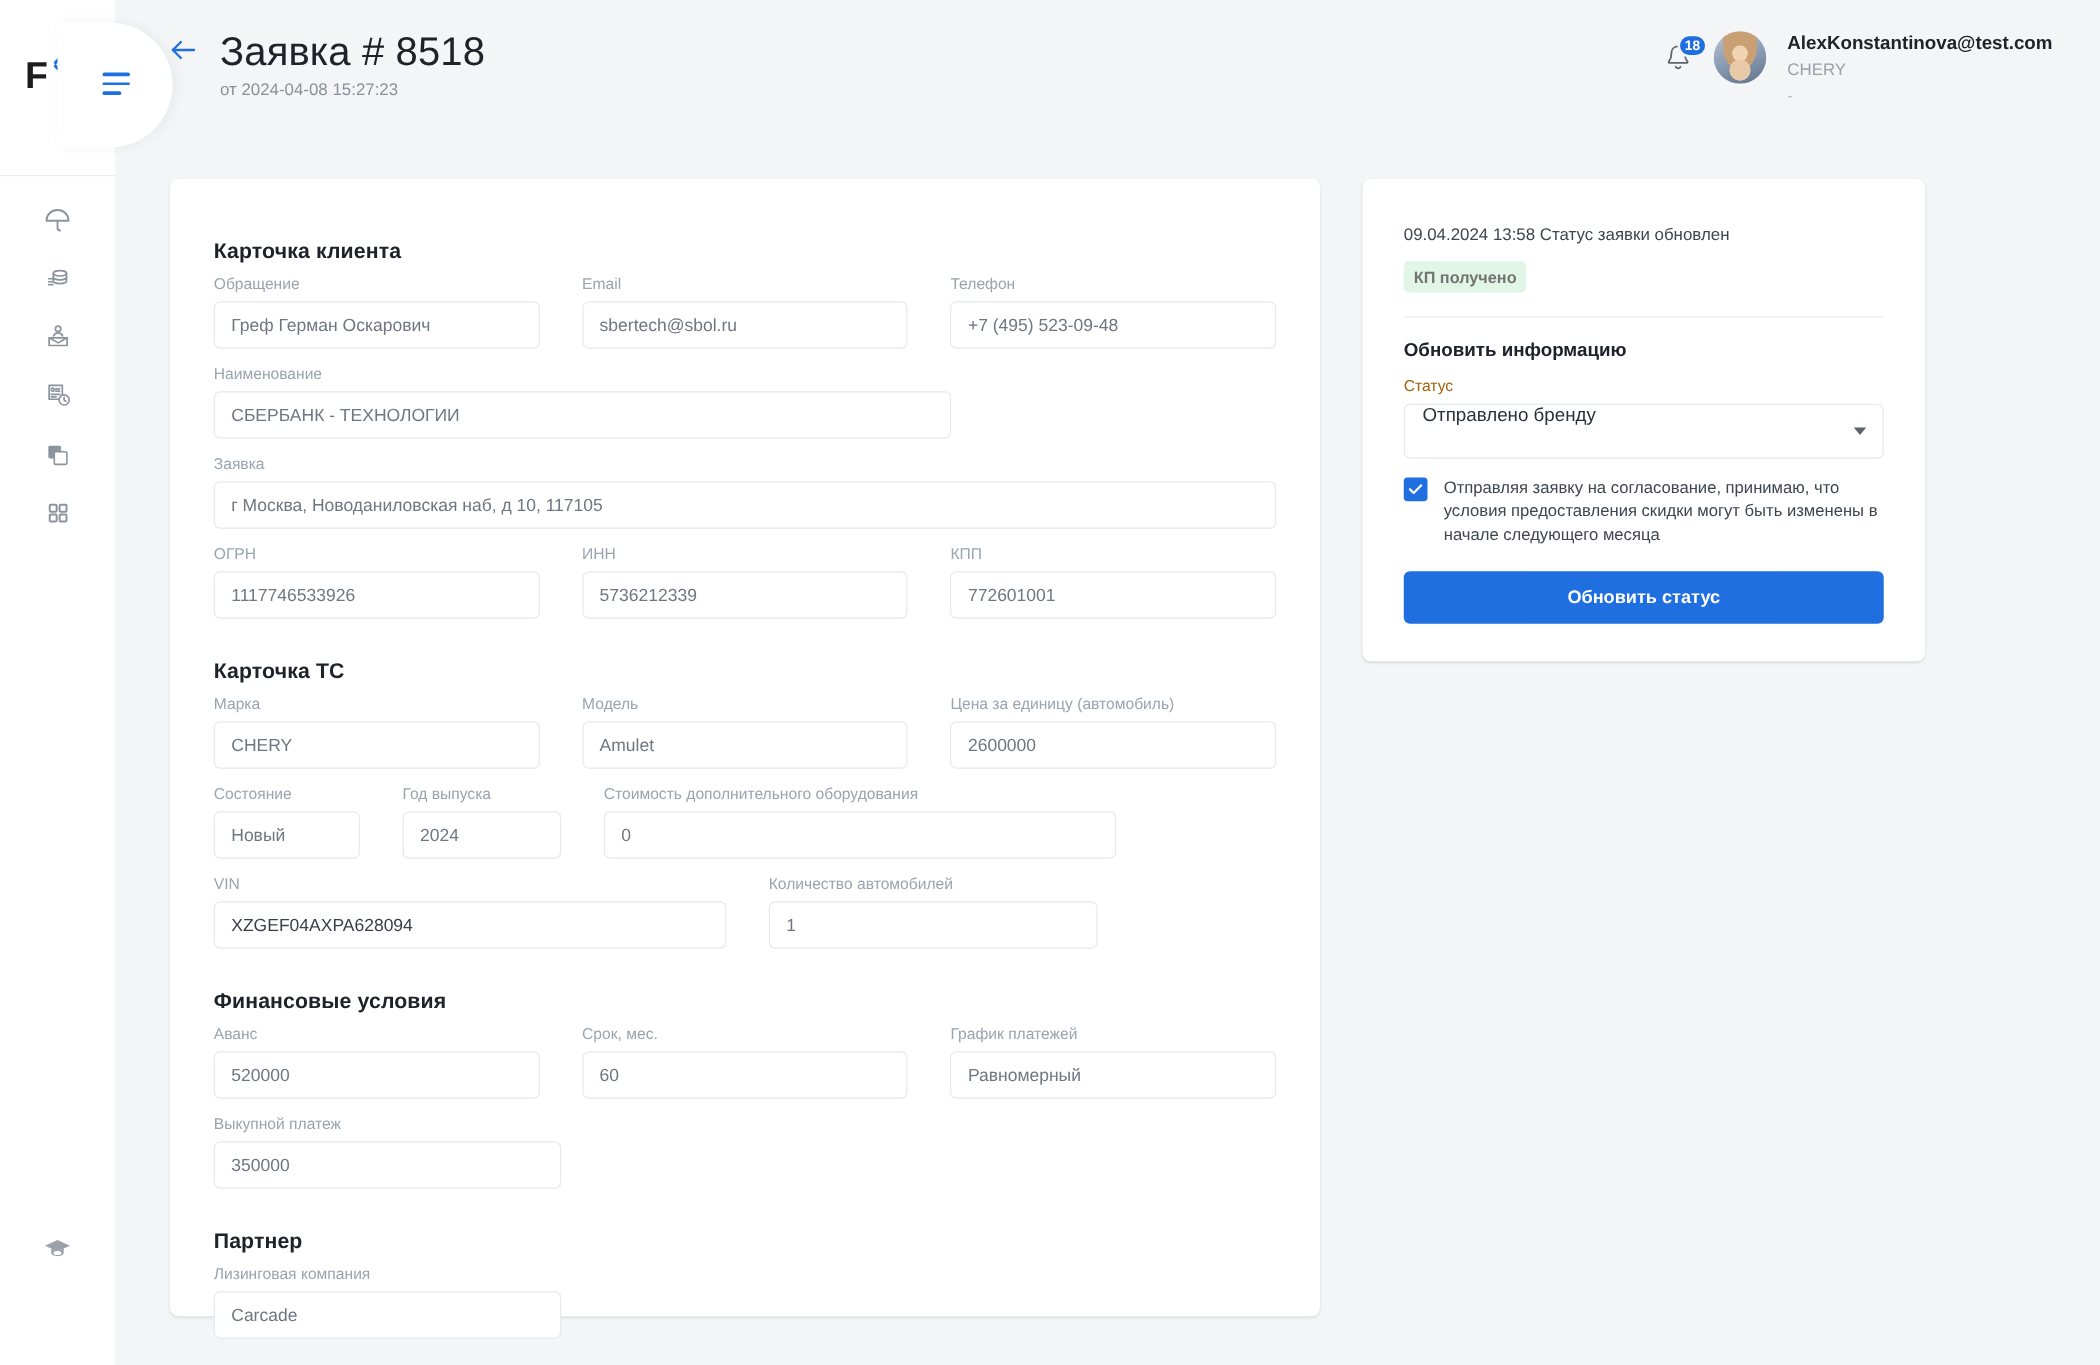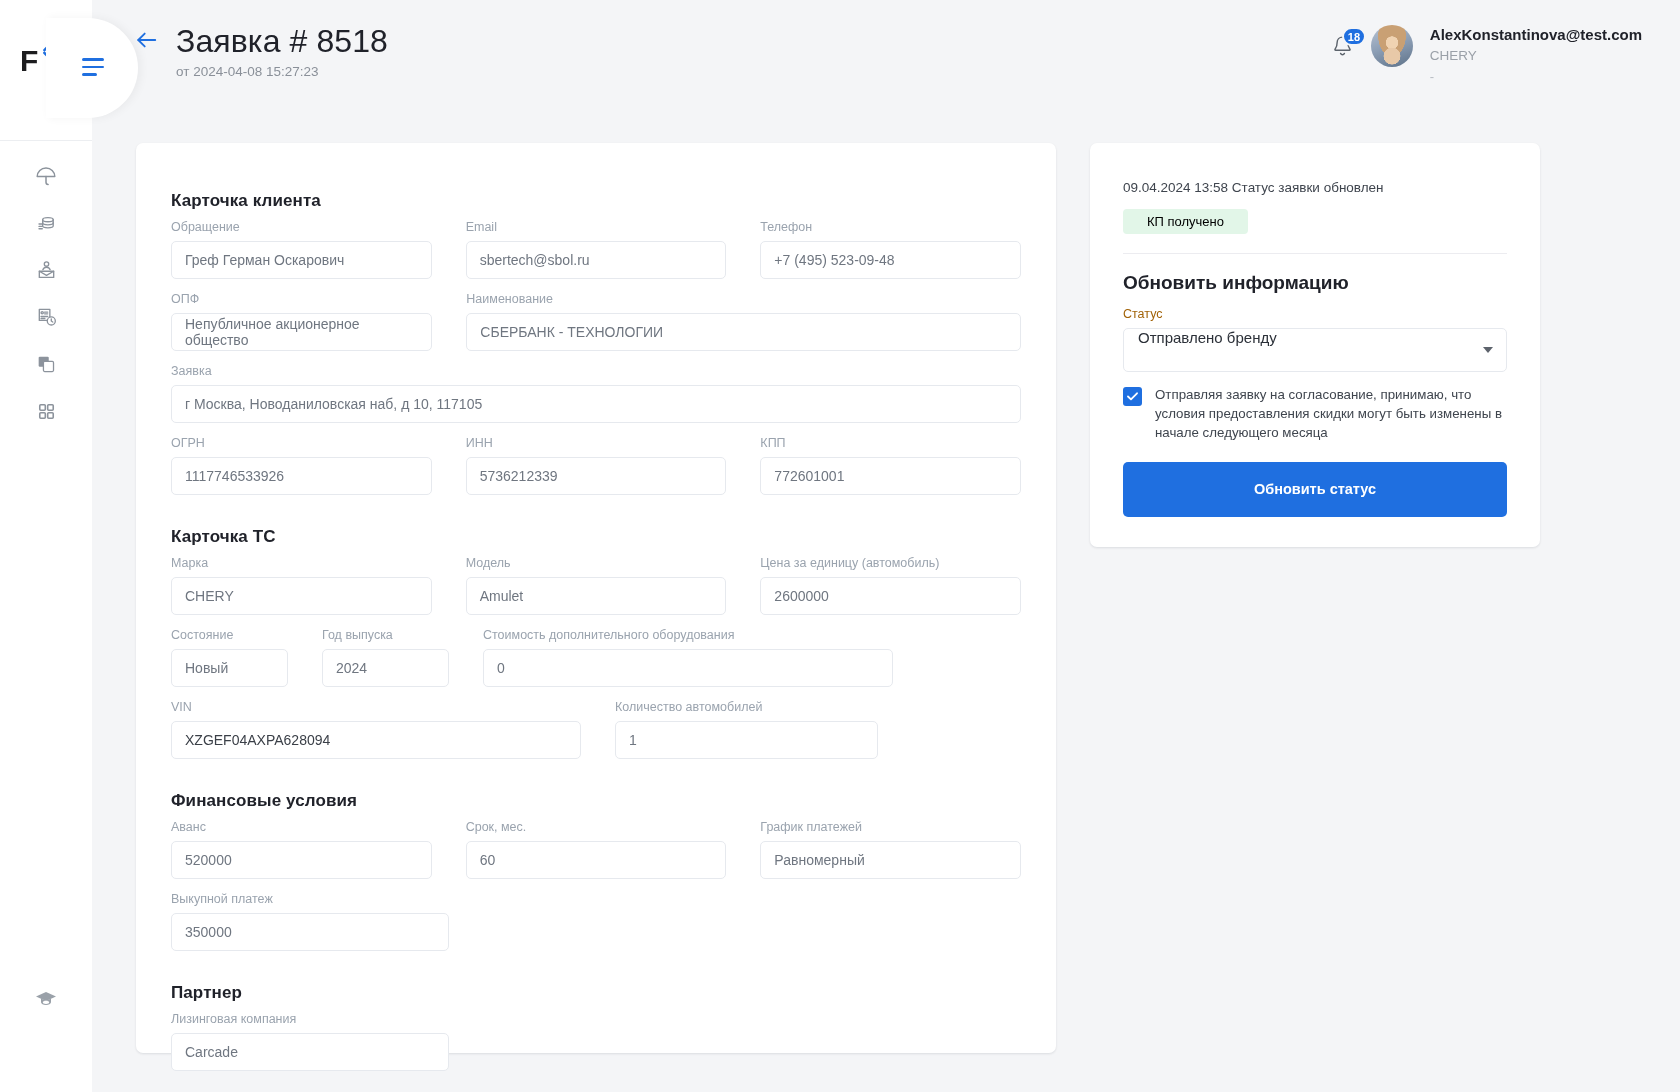--- a/index.html
+++ b/index.html
@@ -189,10 +189,10 @@
   }
   .ev-badge {
     display: inline-block; margin-top: 12px;
-    background: #e2f6e8; color: #000000;
+    background: #e2f6e8; color: #737373;
     border-radius: 4px;
-    padding: 5px 24px;
-    font-size: 13px; font-weight: 400;
+    padding: 5px 8px;
+    font-size: 13px; font-weight: 700;
   }
   .side-sep {
     height: 1px; background: #ececf0;

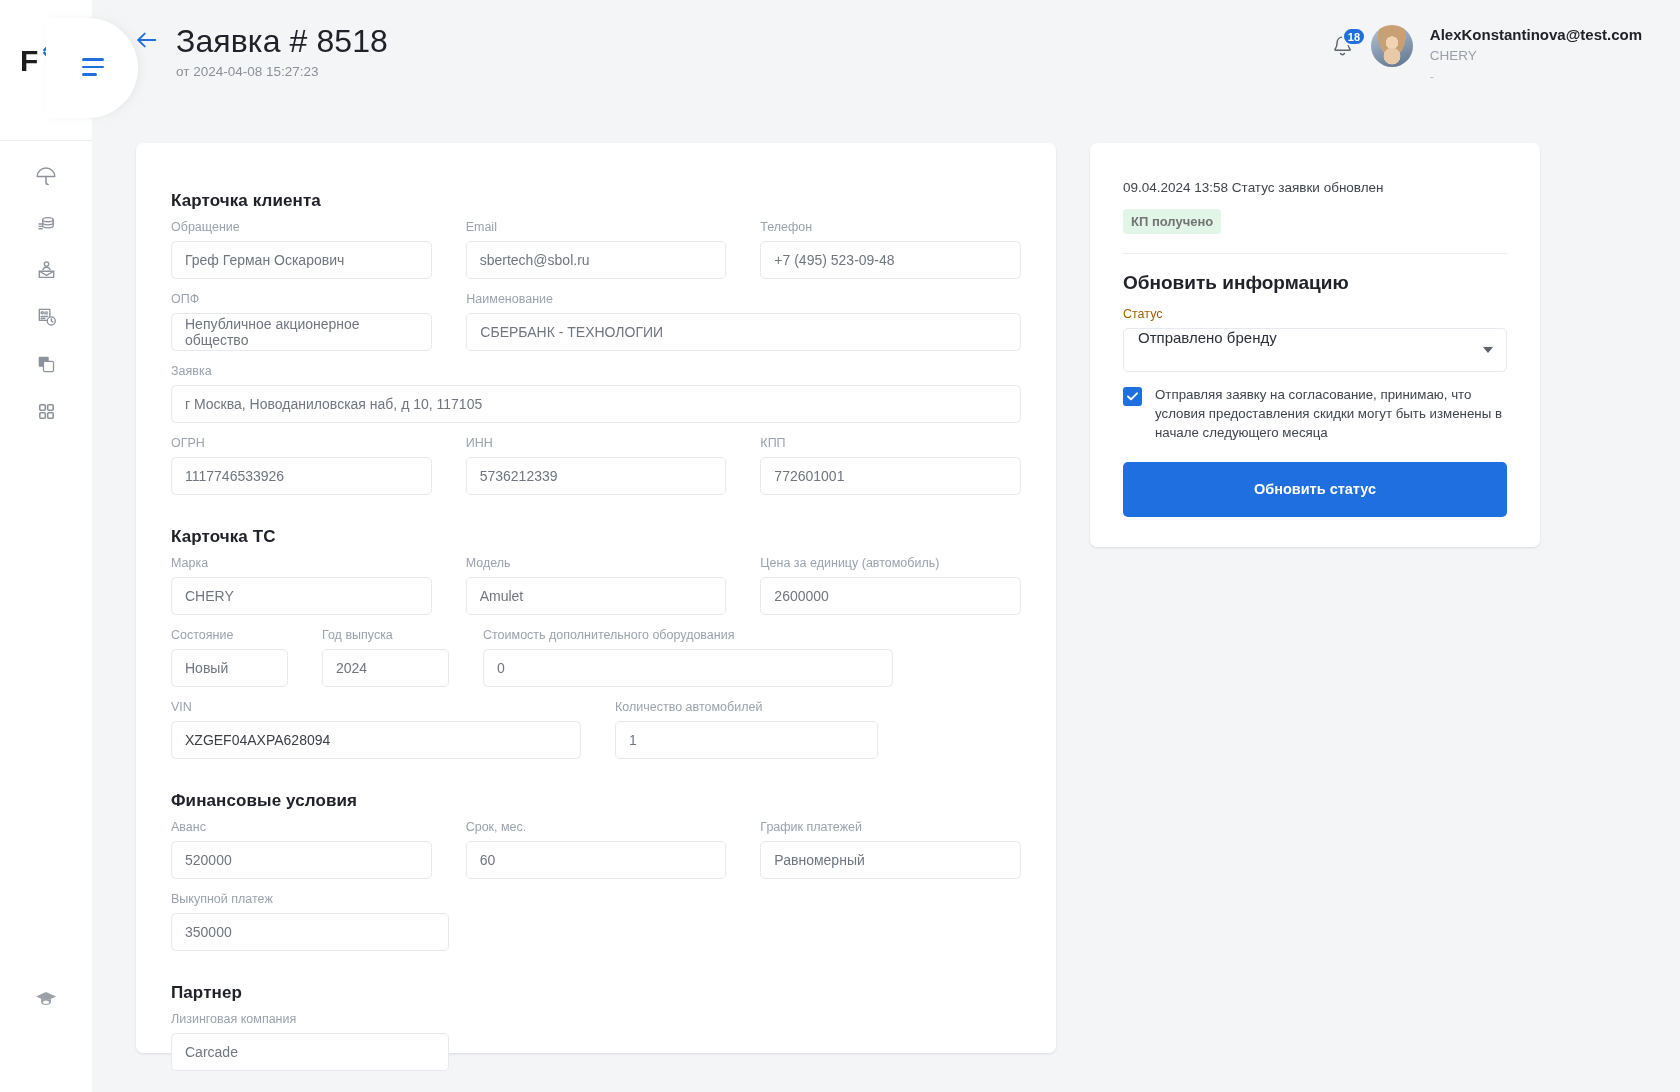--- a/index.html
+++ b/index.html
@@ -199,7 +199,7 @@
     margin: 19px 0 0 0;
   }
   .side-h {
-    font-size: 19px; font-weight: bold; color: #20222a;
+    font-size: 15px; font-weight: bold; color: #20222a;
     margin-top: 18px; margin-bottom: 13px;
   }
   .sel-label {

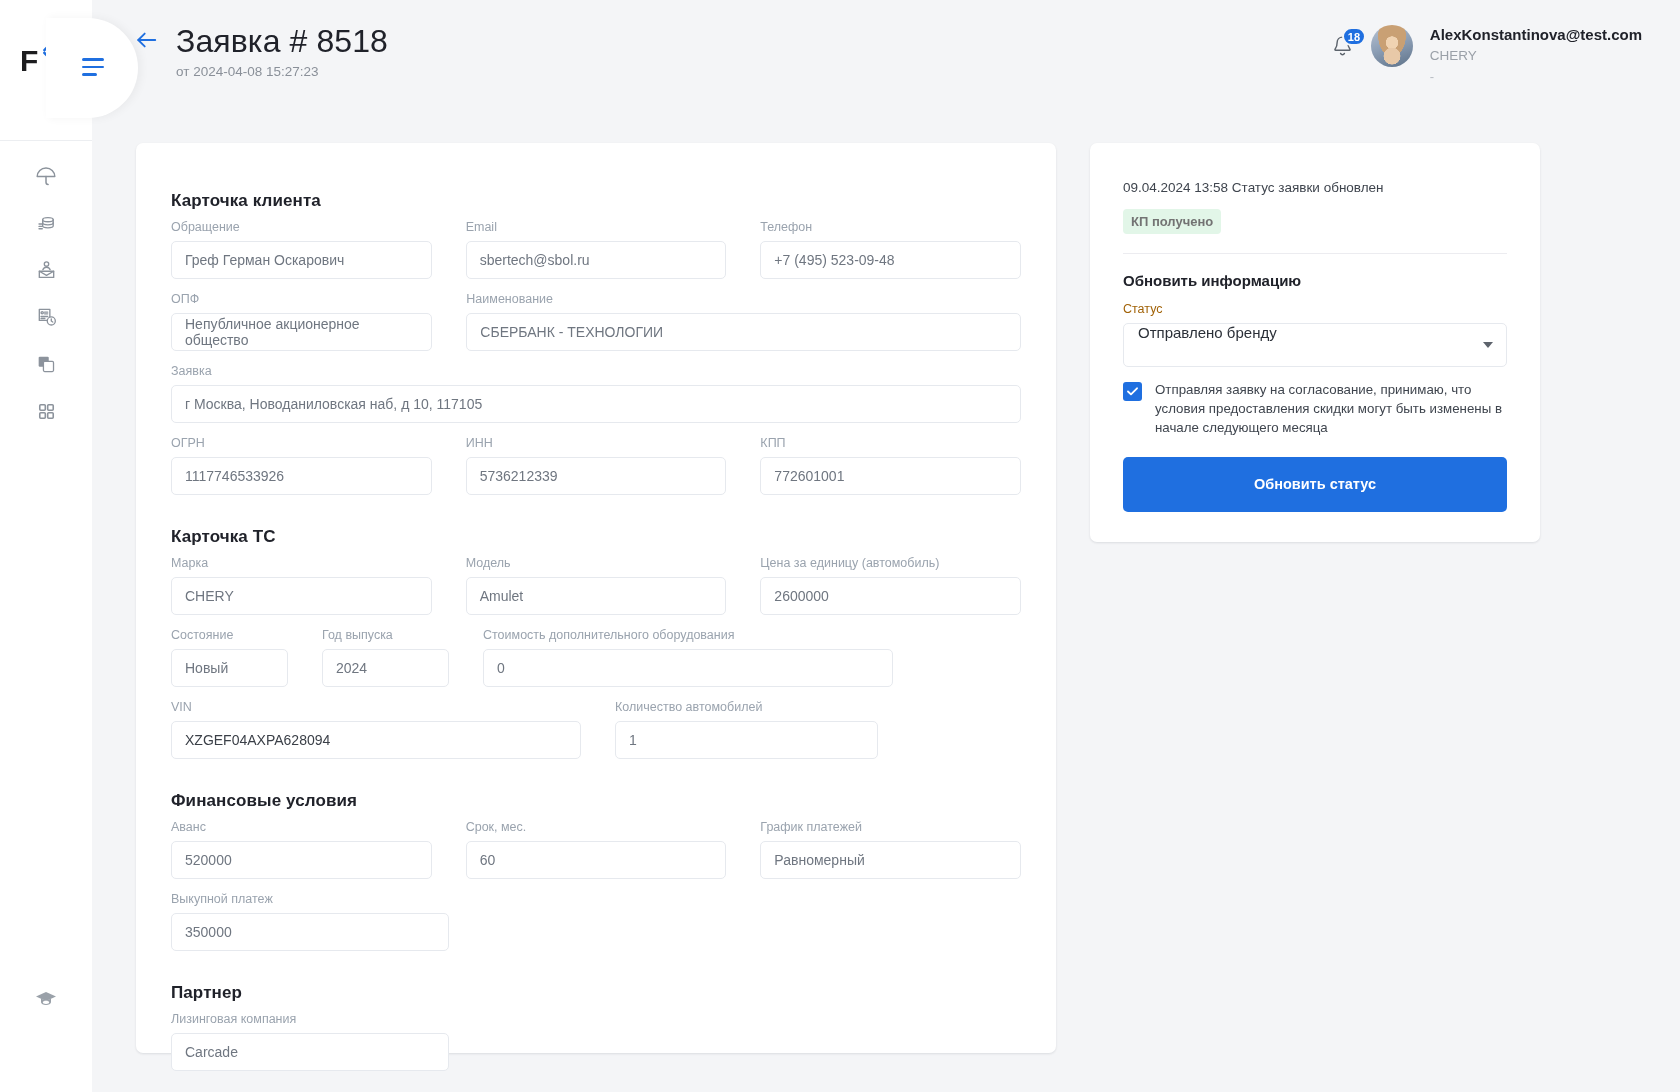--- a/index.html
+++ b/index.html
@@ -398,10 +398,6 @@
       </div>
 
       <div class="row">
-        <div class="fld w-col">
-          <span class="fld-label">ОПФ</span>
-          <div class="fld-input">Непубличное акционерное общество</div>
-        </div>
         <div class="fld w-wide2">
           <span class="fld-label">Наименование</span>
           <div class="fld-input">СБЕРБАНК - ТЕХНОЛОГИИ</div>

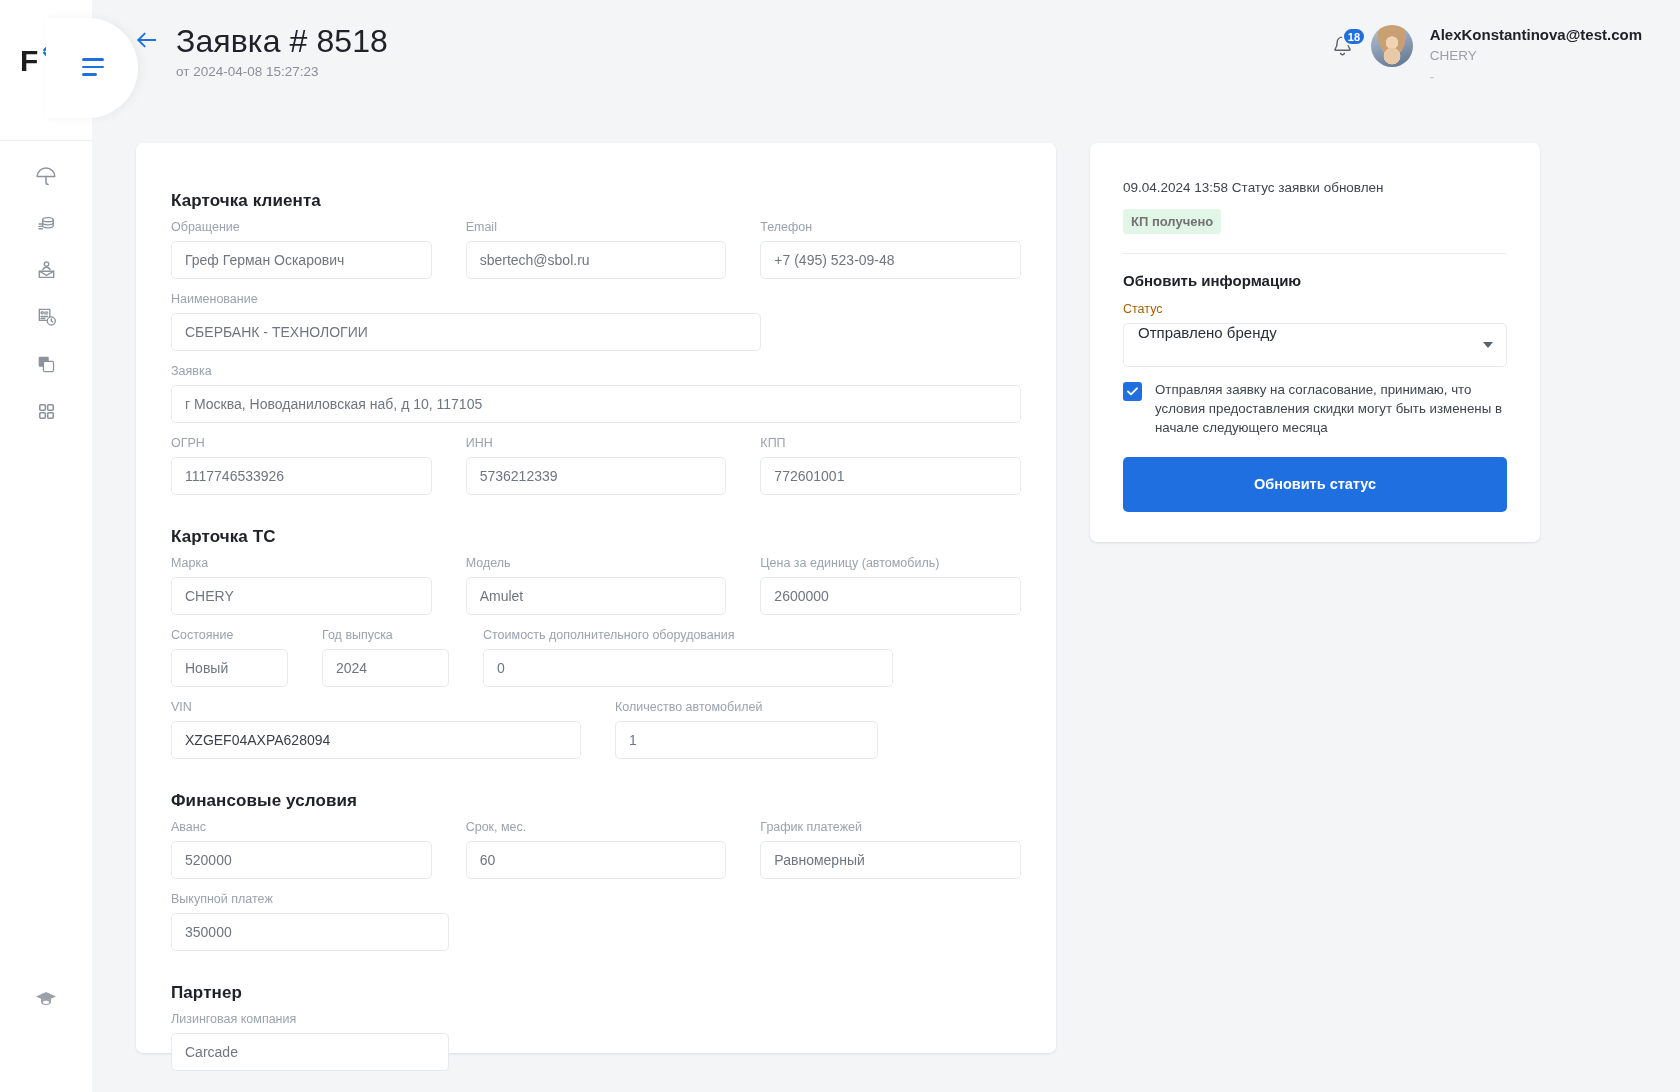--- a/index.html
+++ b/index.html
@@ -238,7 +238,7 @@
   }
   .primary-btn {
     margin-top: 19px;
-    height: 55px; width: 100%;
+    height: 42px; width: 100%;
     background: #1f6fe0; color: #fff;
     border: none; border-radius: 5px;
     font-size: 14.5px; font-weight: bold;

